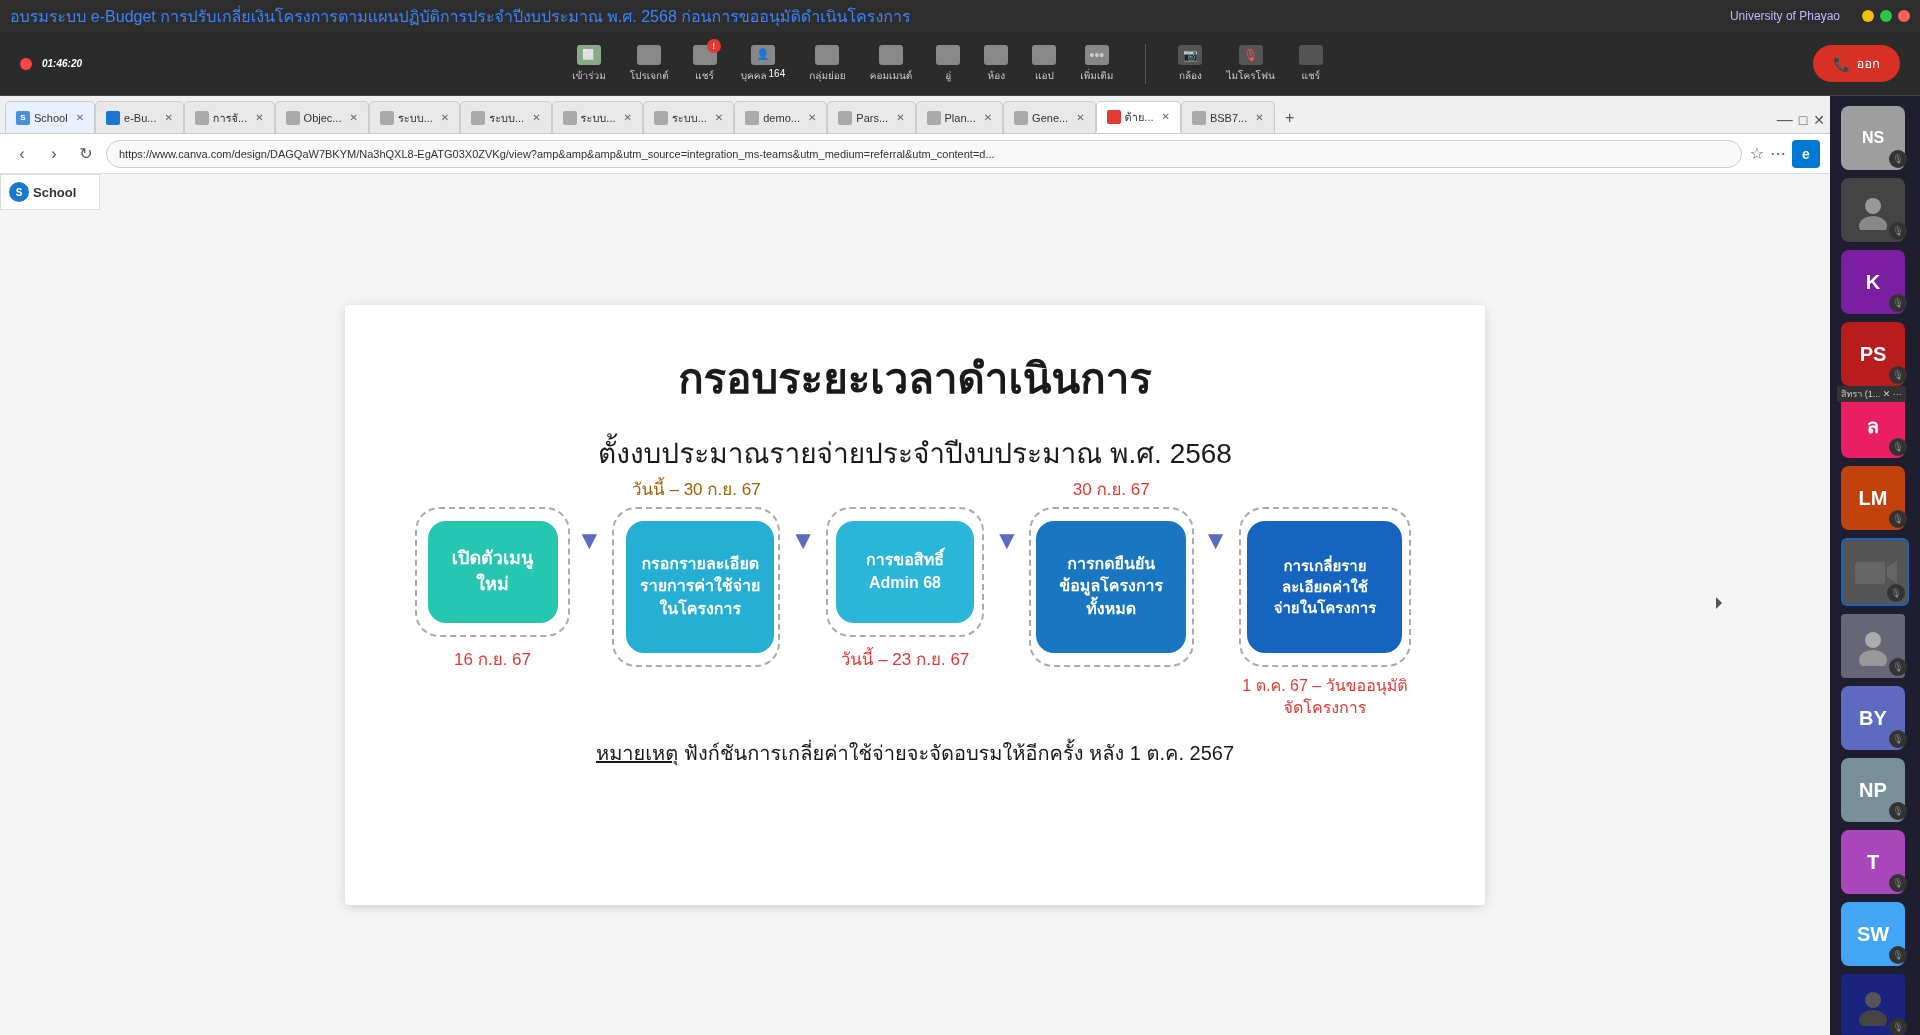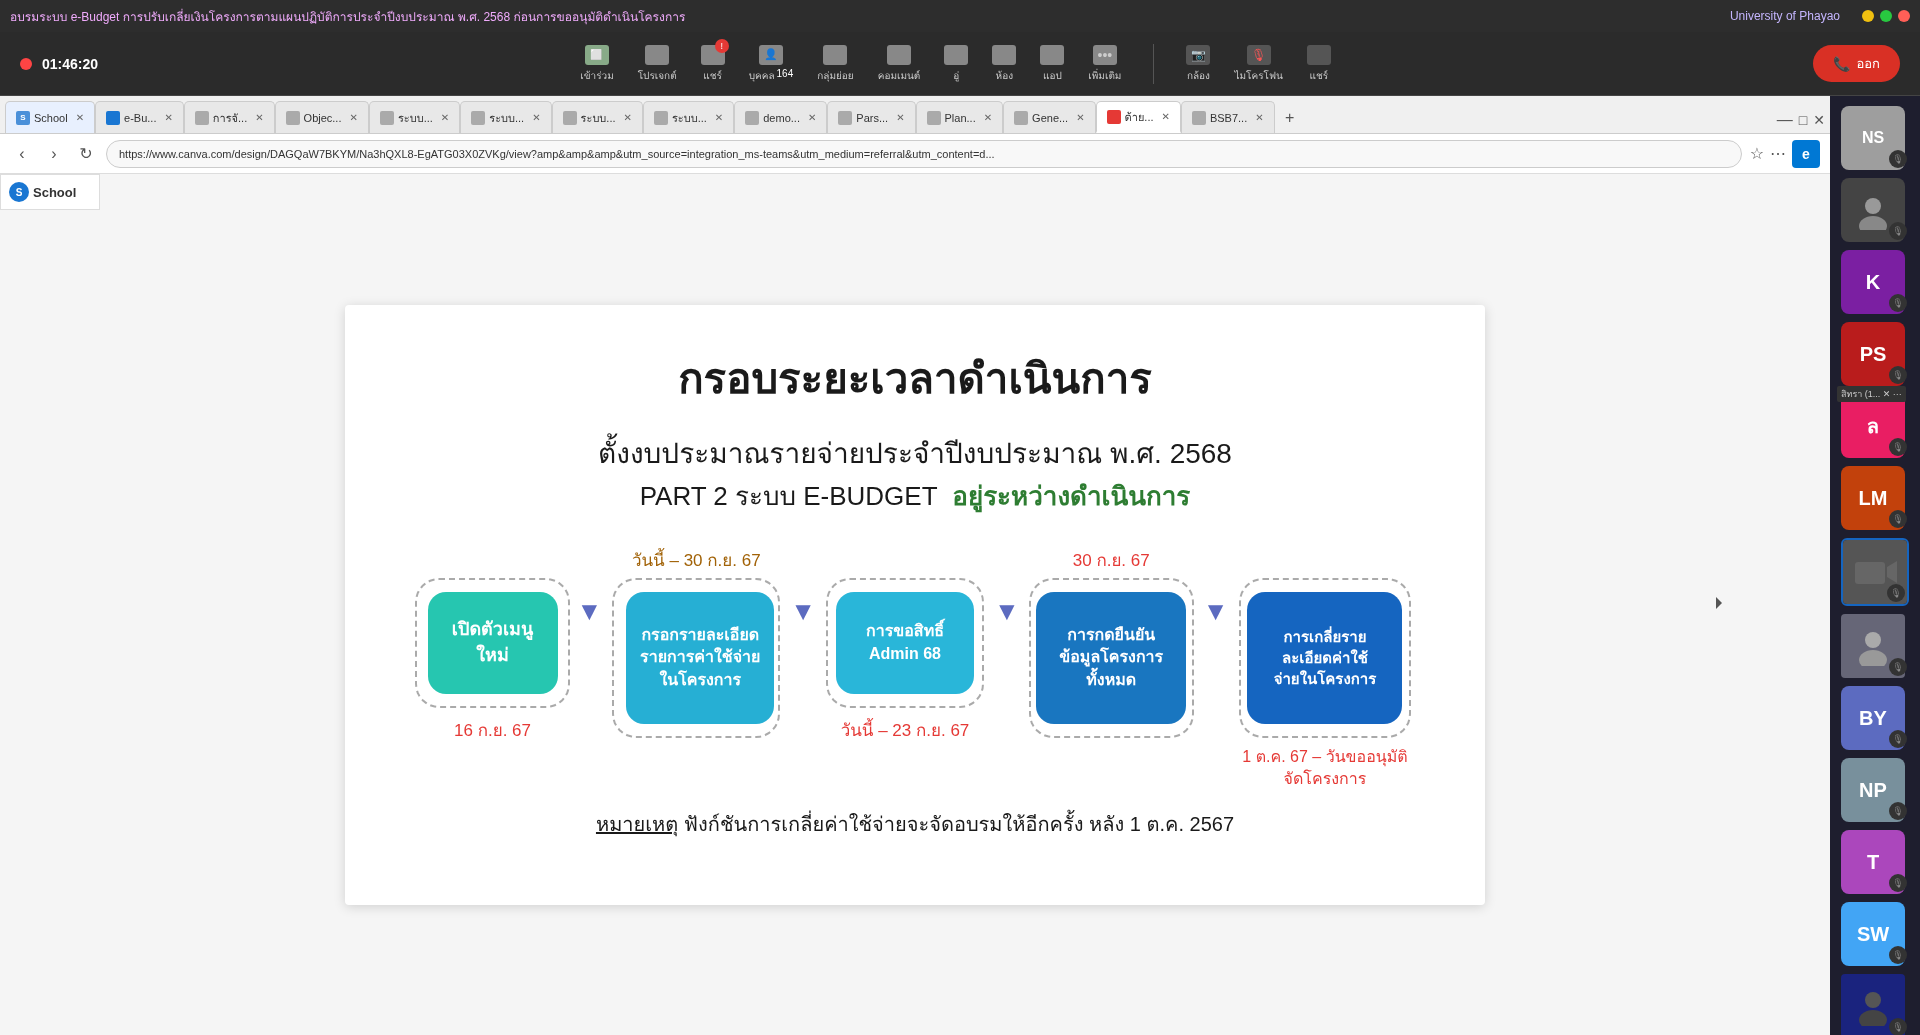--- a/index.html
+++ b/index.html
@@ -310,7 +310,7 @@
 
 <div class="title-bar">
   <div class="title-bar-left">
-    <span style="font-size:12px;color:#f0abfc;">อบรมระบบ e-Budget การปรับเกลี่ยเงินโครงการตามแผนปฏิบัติการประจำปีงบประมาณ พ.ศ. 2568 ก่อนการขออนุมัติดำเนินโครงการ</span>
+    <span style="font-size:16px;color:#3b82f6;">อบรมระบบ e-Budget การปรับเกลี่ยเงินโครงการตามแผนปฏิบัติการประจำปีงบประมาณ พ.ศ. 2568 ก่อนการขออนุมัติดำเนินโครงการ</span>
   </div>
   <div class="title-bar-right">
     <span style="font-size:12px;color:#c4b5fd;">University of Phayao</span>

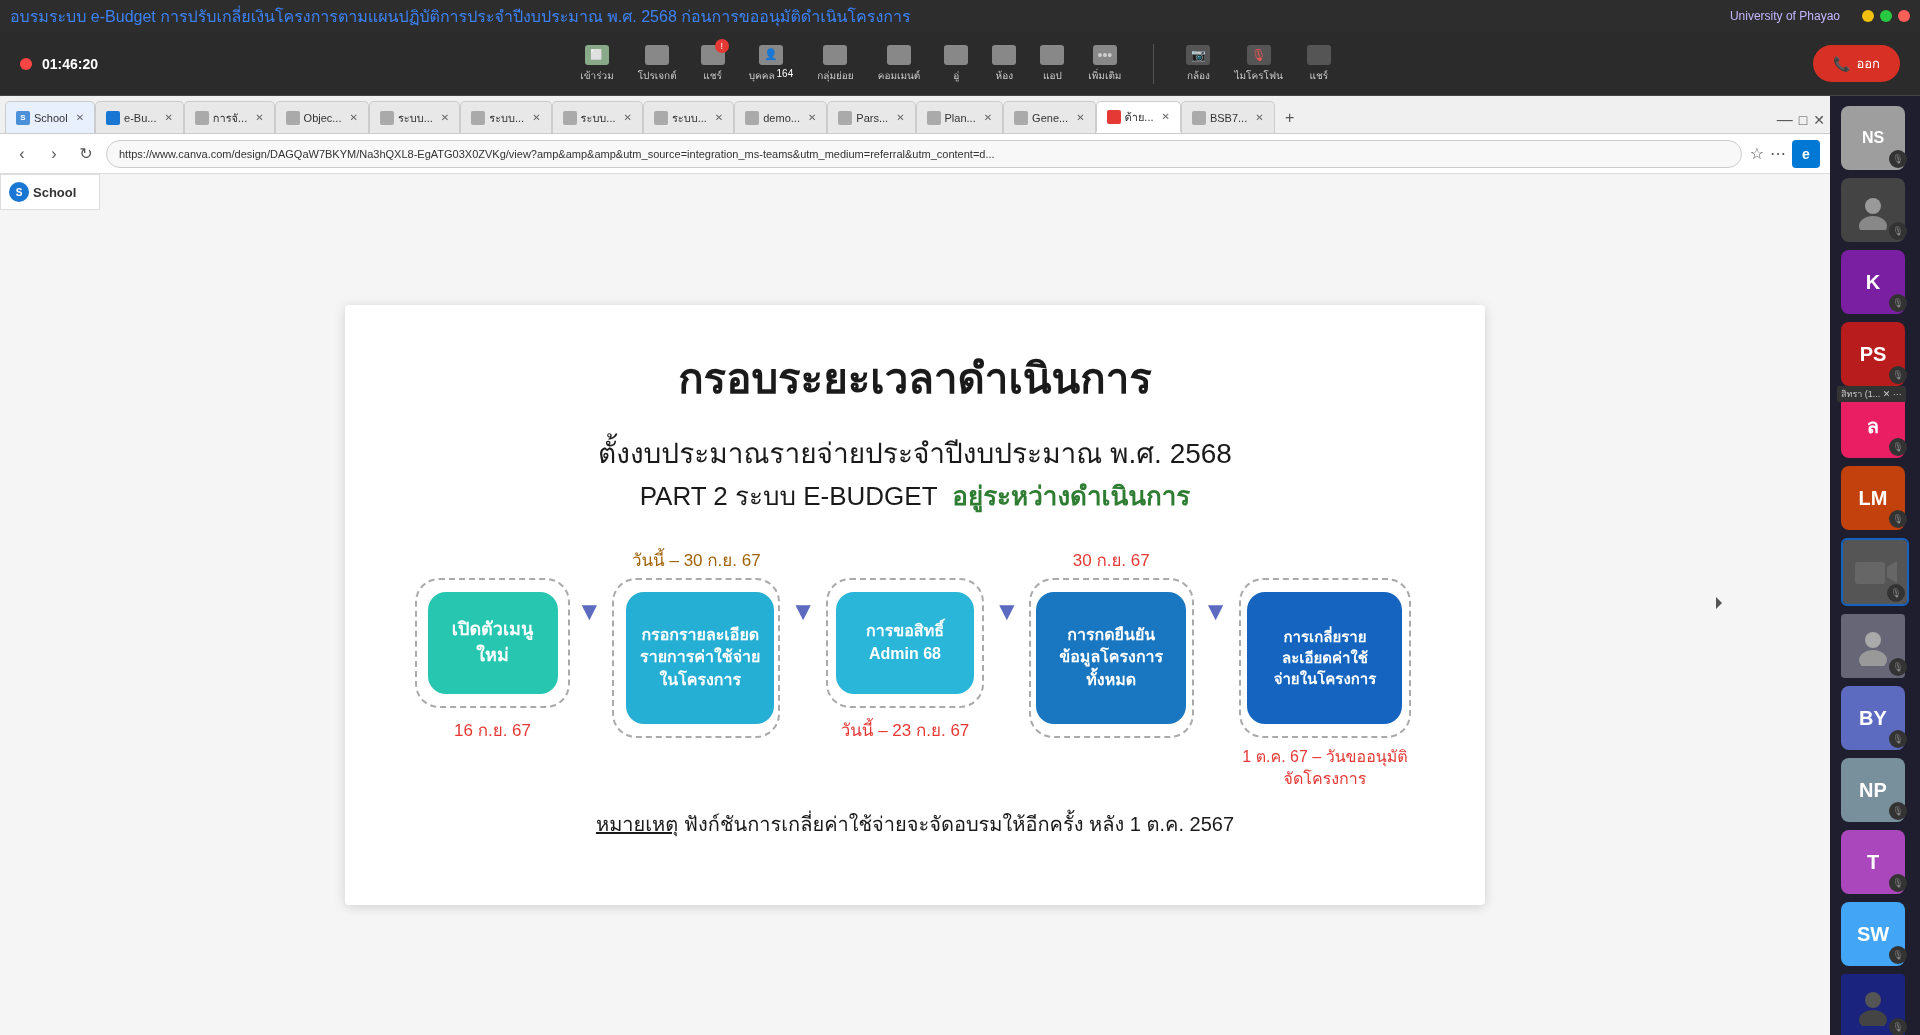--- a/index.html
+++ b/index.html
@@ -326,7 +326,7 @@
   <div class="toolbar-left">
 
     <div style="width:12px;height:12px;background:#f44;border-radius:50;display:inline-block;border-radius:50%;"></div>
-    <span style="color:#fff;font-size:14px;font-weight:bold;">01:46:20</span>
+    <span style="color:#fff;font-size:10px;font-weight:bold;font-style:italic;">01:46:20</span>
   </div>
   <div class="toolbar-center">
     <div class="toolbar-btn">

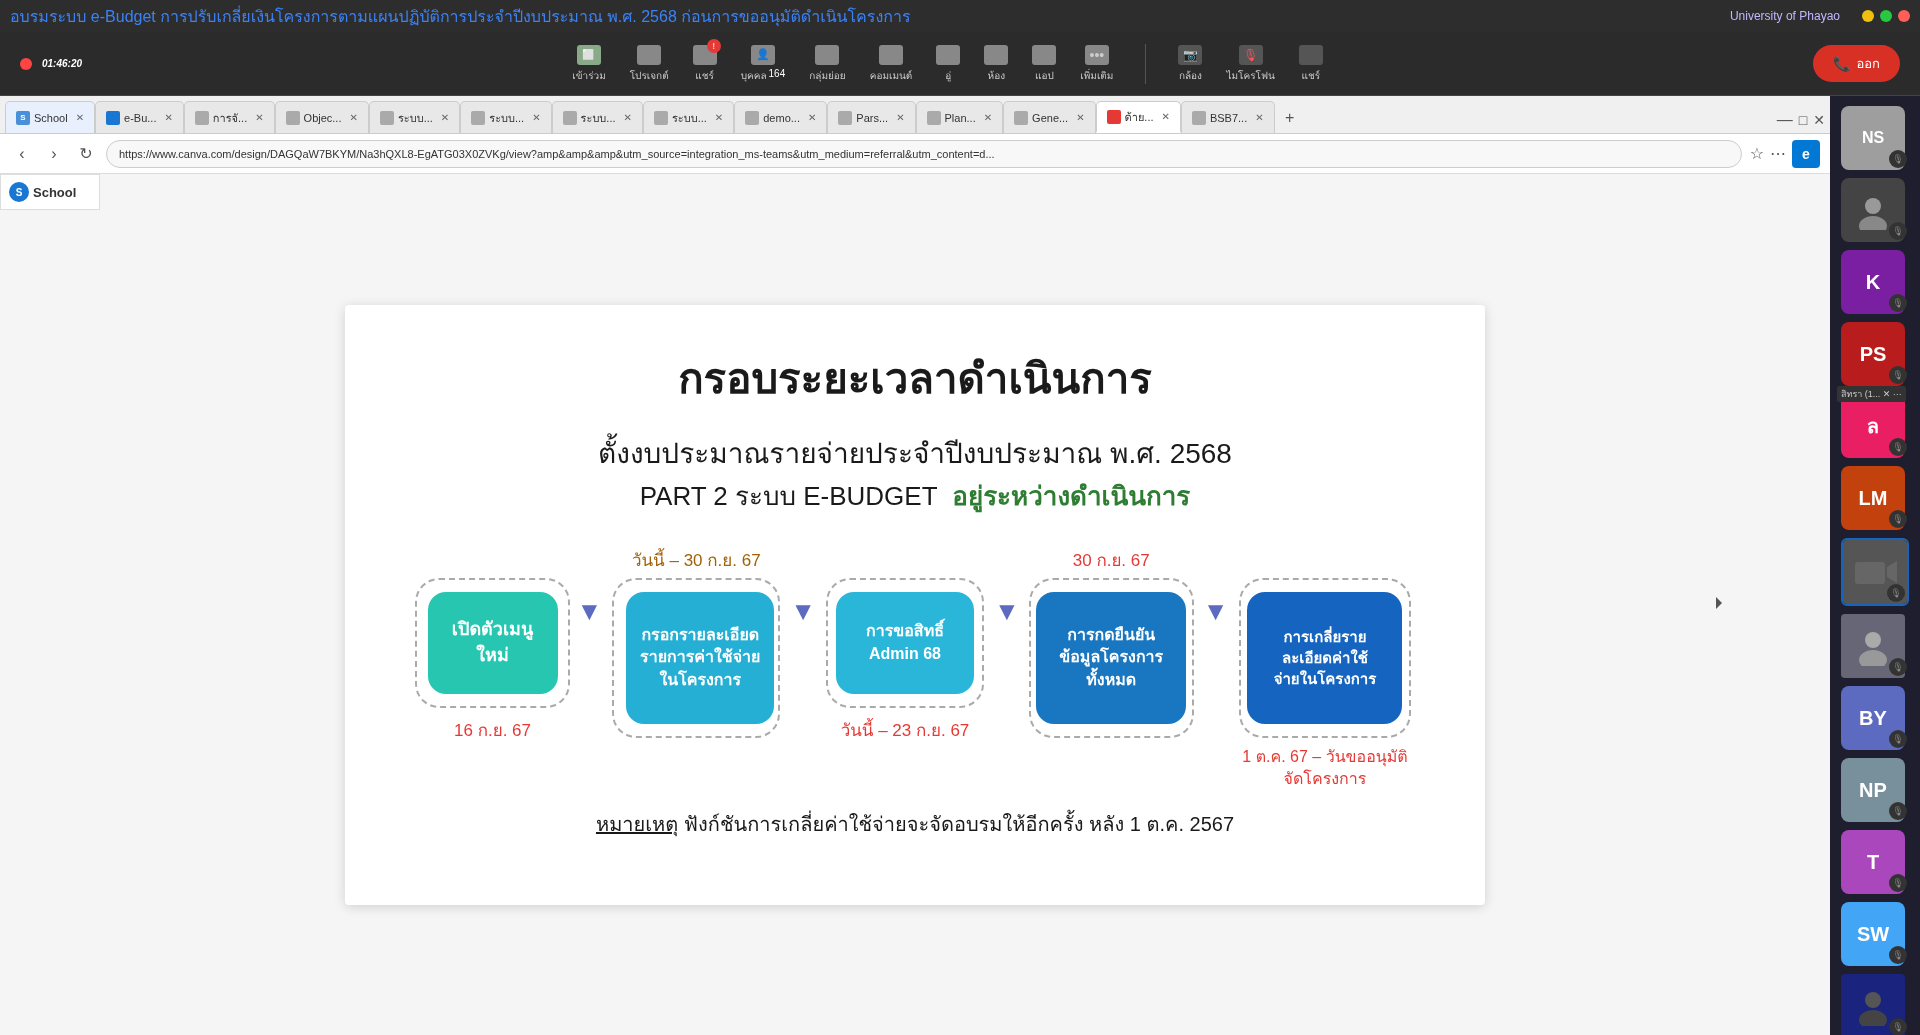--- a/index.html
+++ b/index.html
@@ -508,10 +508,6 @@
 
           <div class="slide-subtitle">ตั้งงบประมาณรายจ่ายประจำปีงบประมาณ พ.ศ. 2568</div>
 
-          <div class="slide-part">
-            <span class="slide-part-black">PART 2 ระบบ E-BUDGET</span>
-            <span class="slide-part-green" style="margin-left:8px;">อยู่ระหว่างดำเนินการ</span>
-          </div>
 
           <div class="timeline">
 

